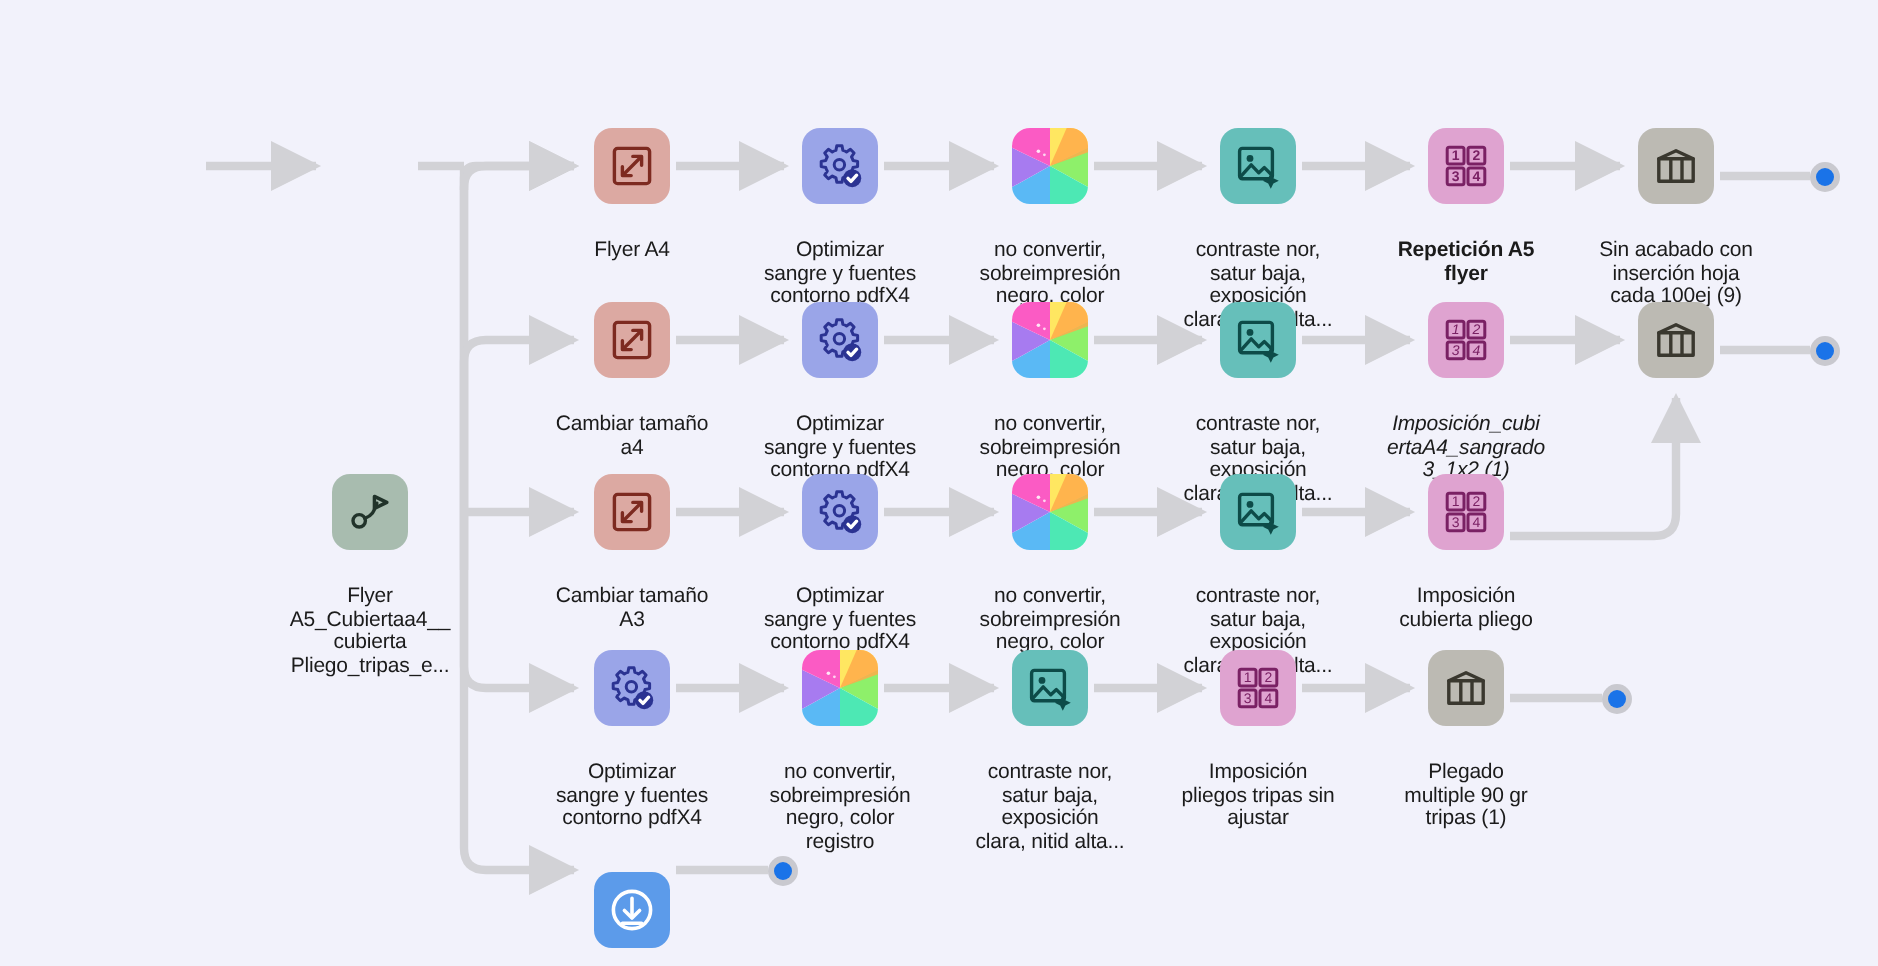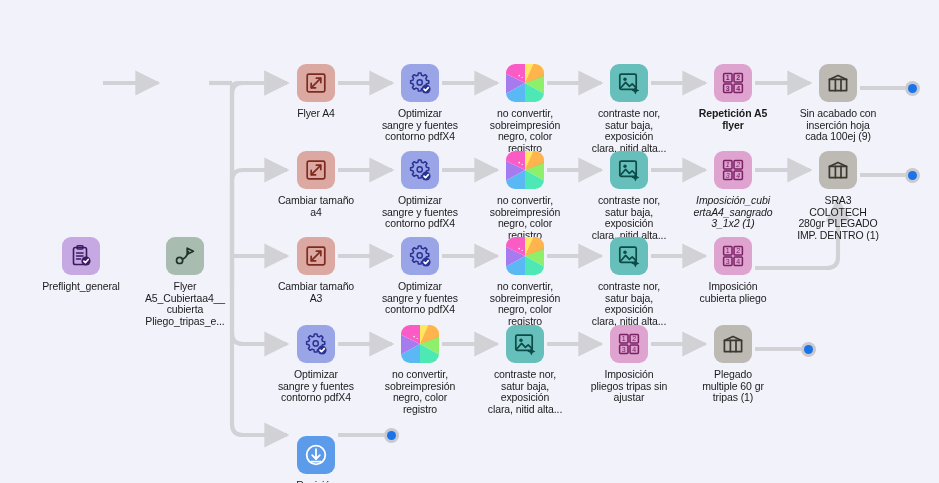--- a/index.html
+++ b/index.html
@@ -38,7 +38,7 @@
   }
   .tile svg{display:block;}
   .label{
-    margin-top:6px;
+    margin-top:18px;
     font-size:10.5px;
     line-height:11.6px;
     color:#1b1b1b;

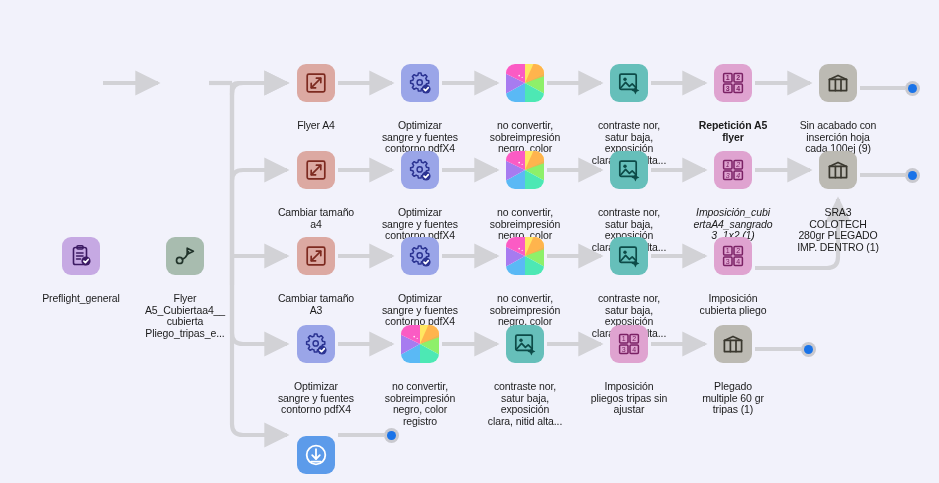--- a/index.html
+++ b/index.html
@@ -346,10 +346,6 @@
         <line x1="15" y1="8.4" x2="15" y2="19.6"></line>
       </svg>
       </div>
-      <div class="label">SRA3
-COLOTECH
-280gr PLEGADO
-IMP. DENTRO (1)</div>
     </div>
     <div class="node" style="left: 316px; top: 237px;">
       <div class="tile" style="background: rgb(220, 169, 162);">

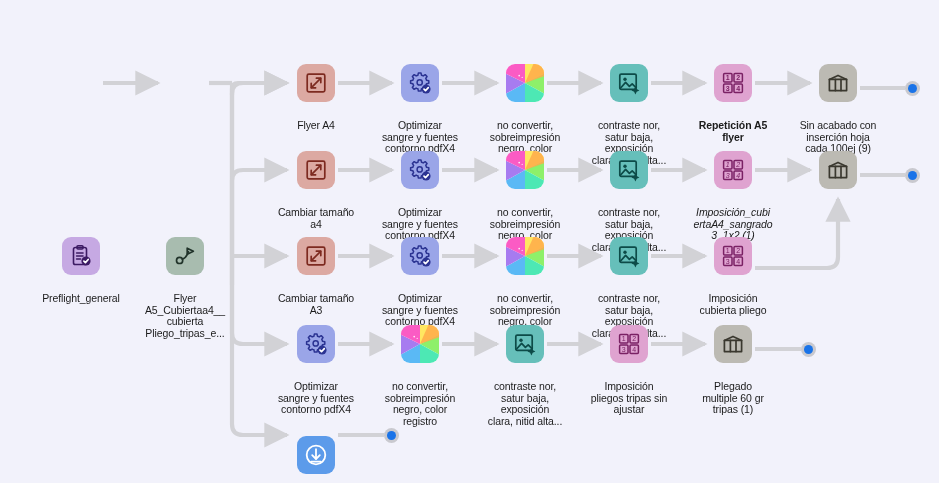--- a/index.html
+++ b/index.html
@@ -117,20 +117,6 @@
     </g>
   </svg>
 
-<div class="node" style="left: 81px; top: 237px;">
-      <div class="tile" style="background: rgb(198, 169, 227);">
-        <svg width="24" height="24" viewBox="0 0 24 24" fill="none" stroke="#3c1a63" stroke-width="1.6" stroke-linecap="round" stroke-linejoin="round">
-        <rect x="4.5" y="3.5" width="13" height="17" rx="1.8"></rect>
-        <rect x="8" y="1.8" width="6" height="3.2" rx="1"></rect>
-        <line x1="7.6" y1="9" x2="14" y2="9"></line>
-        <line x1="7.6" y1="12" x2="14" y2="12"></line>
-        <line x1="7.6" y1="15" x2="11.5" y2="15"></line>
-        <circle cx="17" cy="17" r="4.6" fill="#3c1a63" stroke="none"></circle>
-        <path d="M14.9,17.1 L16.4,18.6 L19.2,15.5" stroke="#fff" stroke-width="1.7"></path>
-      </svg>
-      </div>
-      <div class="label">Preflight_general</div>
-    </div>
     <div class="node" style="left: 185px; top: 237px;">
       <div class="tile" style="background: rgb(168, 188, 175);">
         <svg width="24" height="24" viewBox="0 0 24 24" fill="none" stroke="#21332a" stroke-width="1.7" stroke-linecap="round" stroke-linejoin="round">

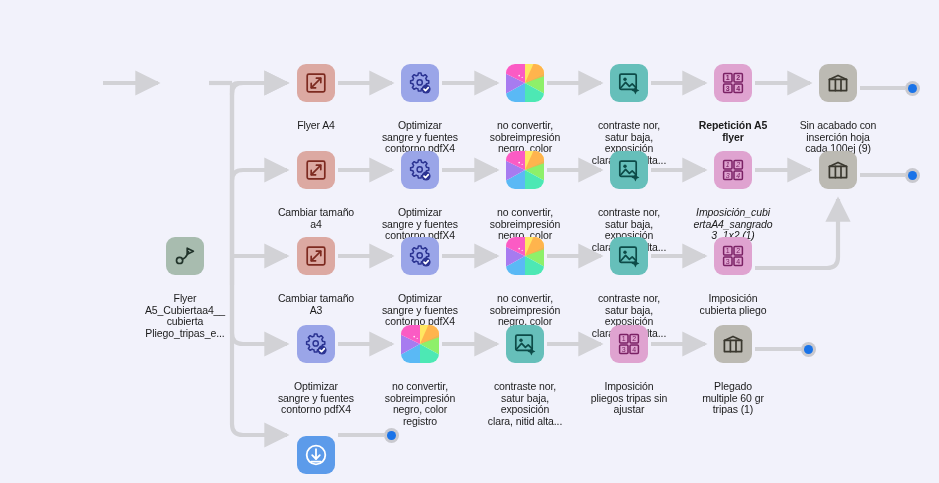--- a/index.html
+++ b/index.html
@@ -512,7 +512,7 @@
       </svg>
       </div>
       <div class="label">Plegado
-multiple 60 gr
+multiple 90 gr
 tripas (1)</div>
     </div>
     <div class="node" style="left: 316px; top: 436px;">

